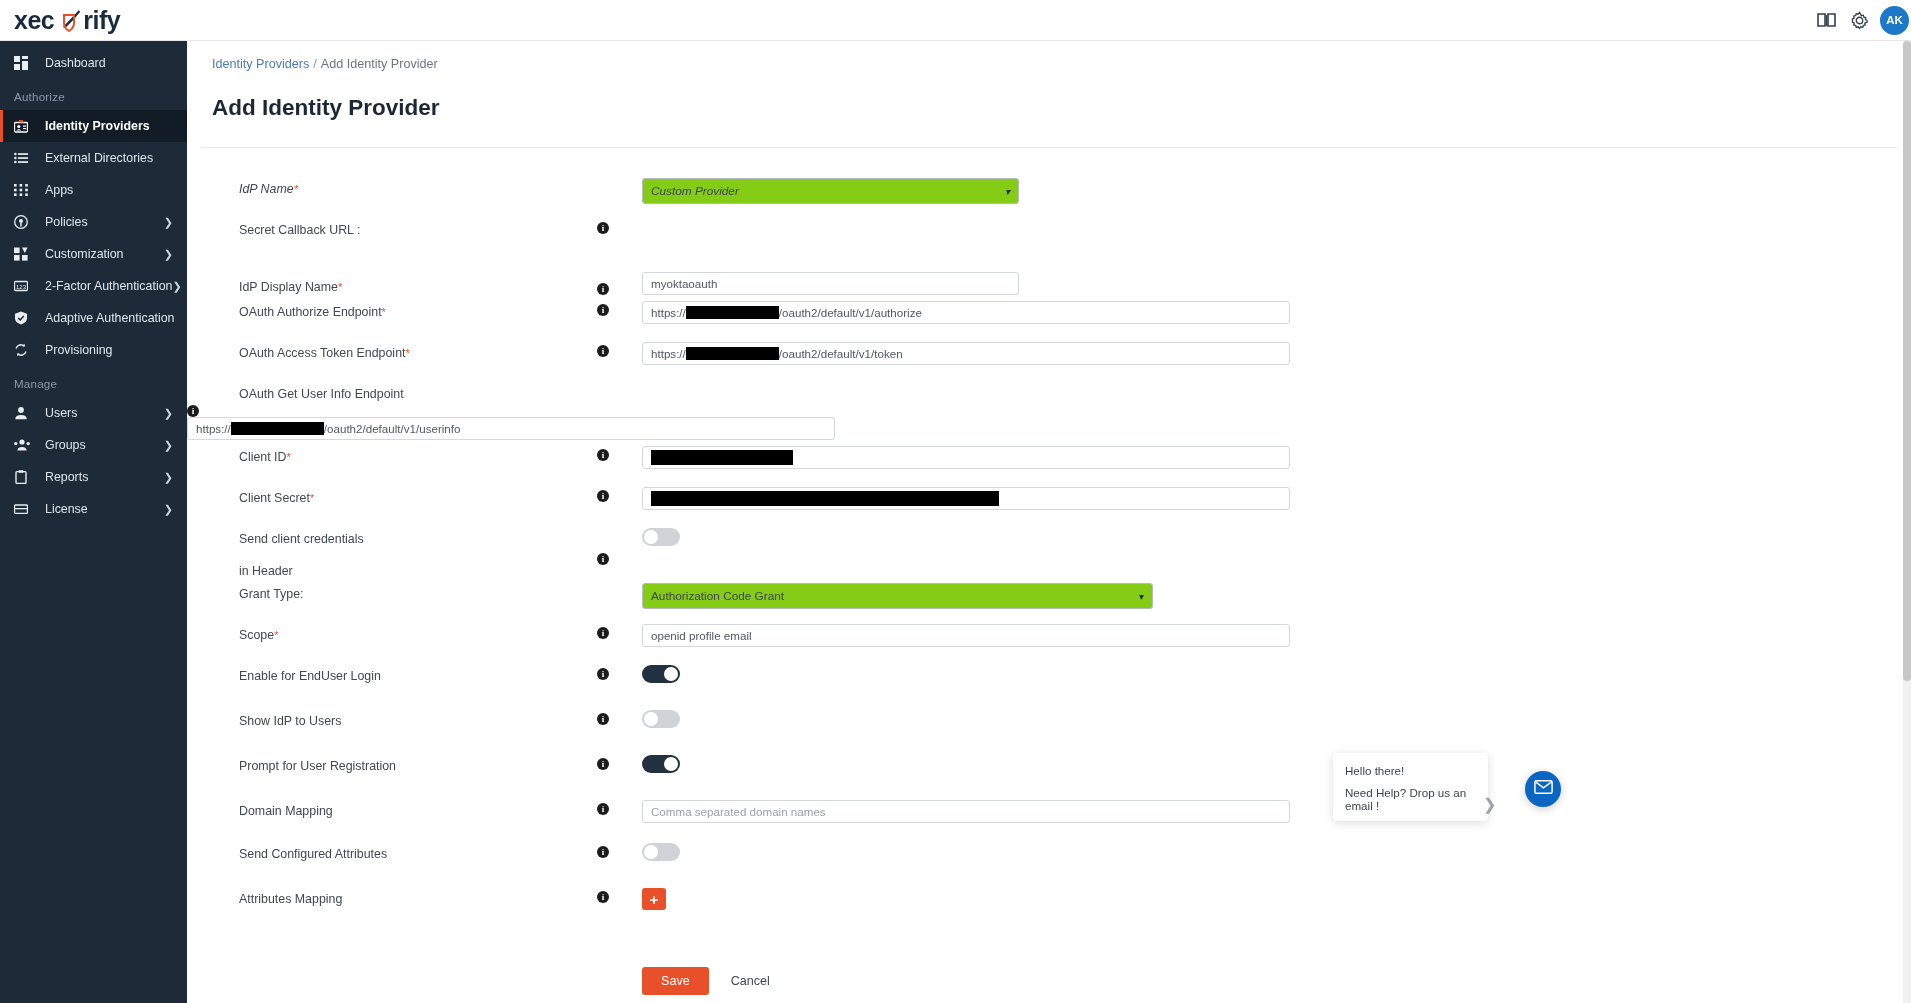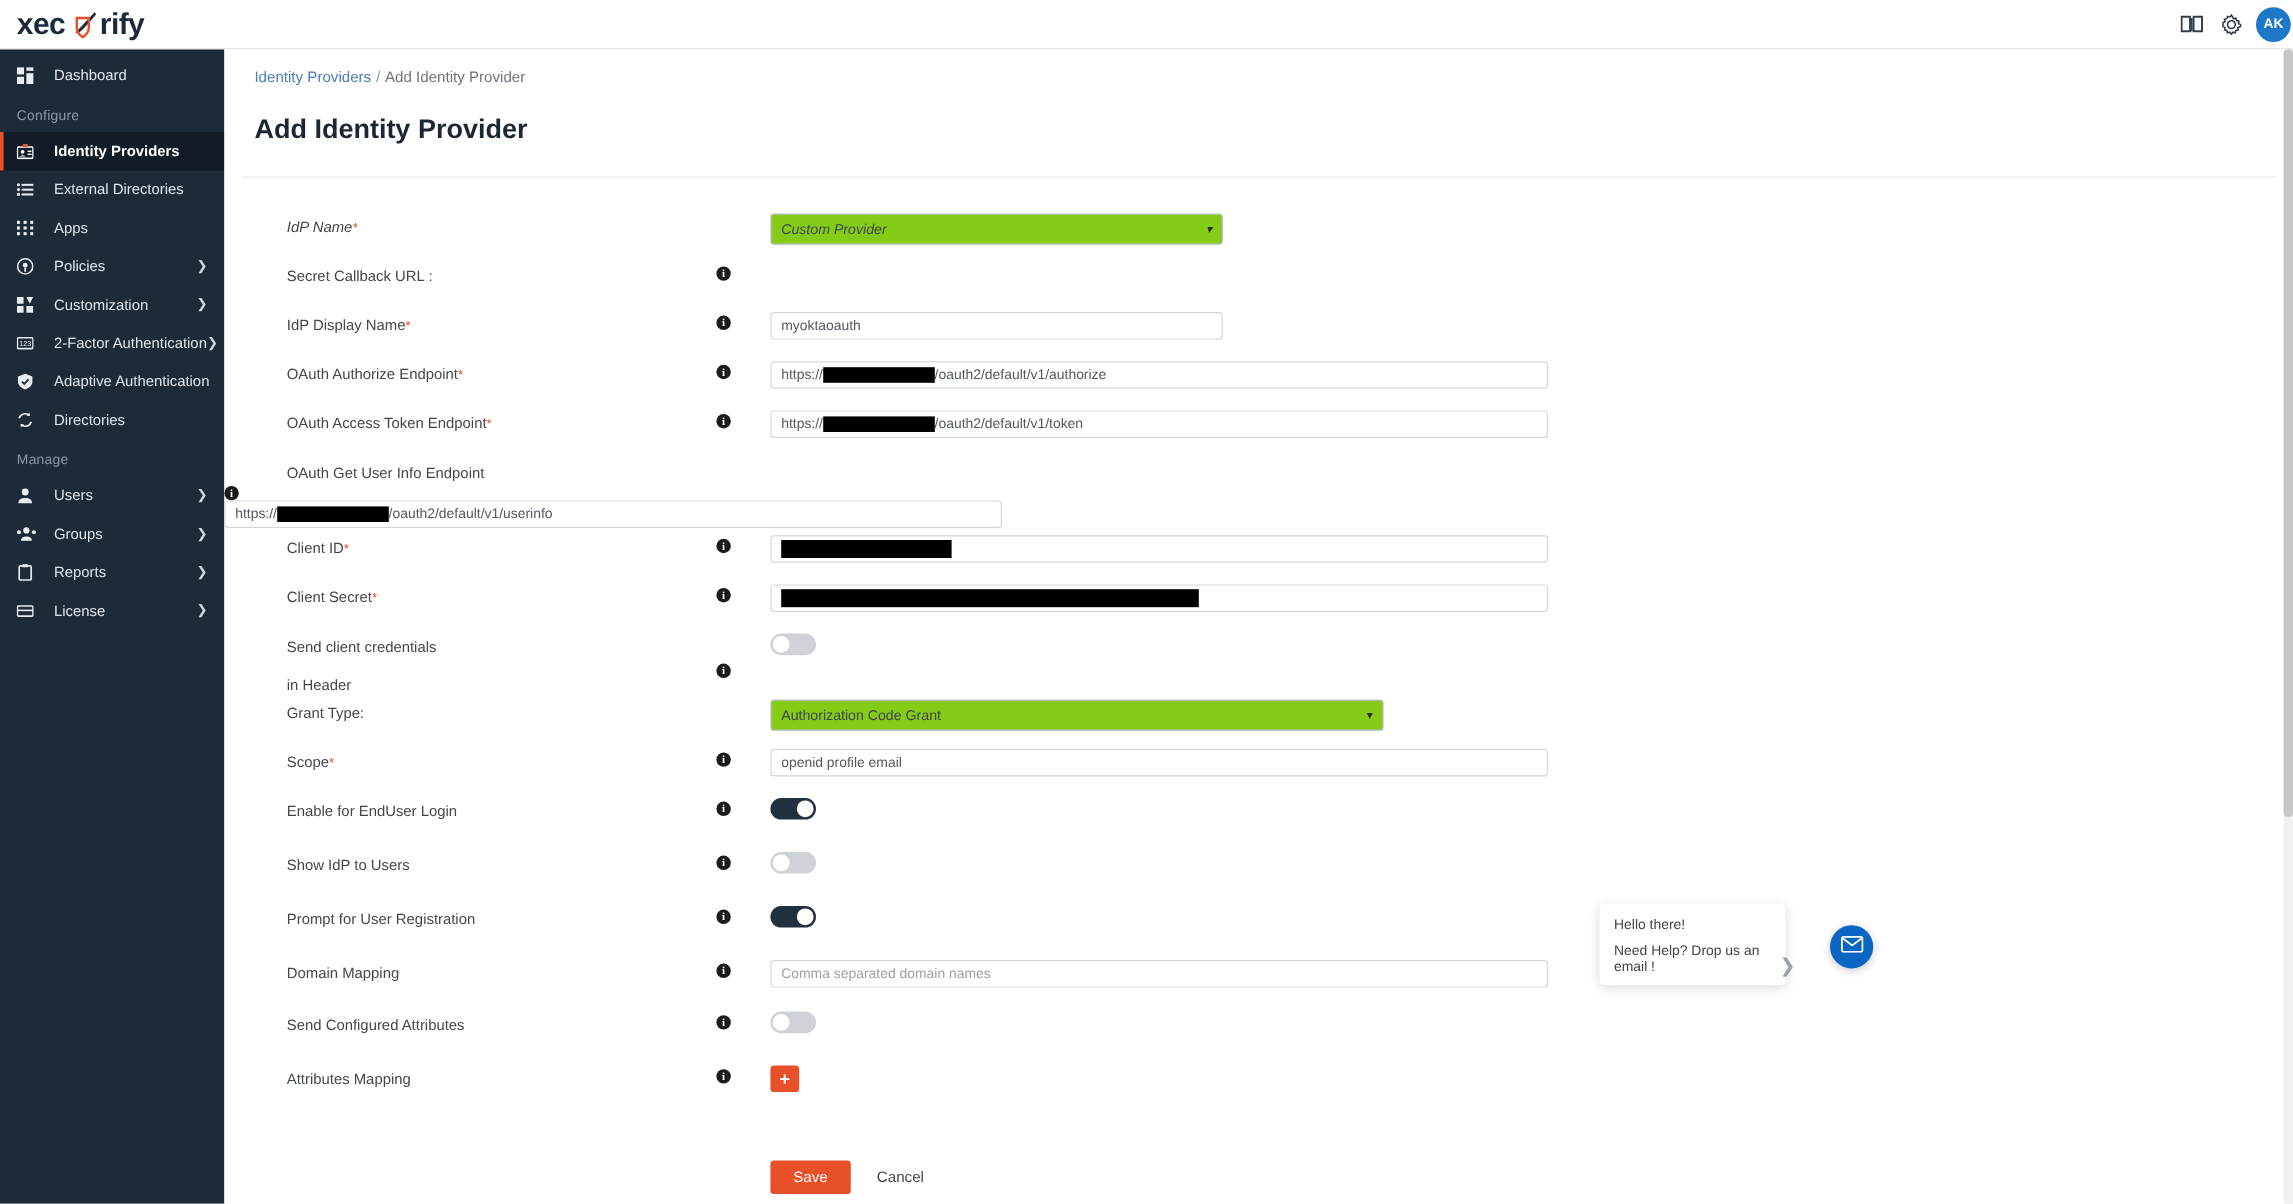--- a/index.html
+++ b/index.html
@@ -173,7 +173,7 @@
     <span class="nav-label">Dashboard</span>
   </div>
 
-  <div class="nav-section">Configure</div>
+  <div class="nav-section">Authorize</div>
 
   <div class="nav-item active">
     <span class="nav-icon">

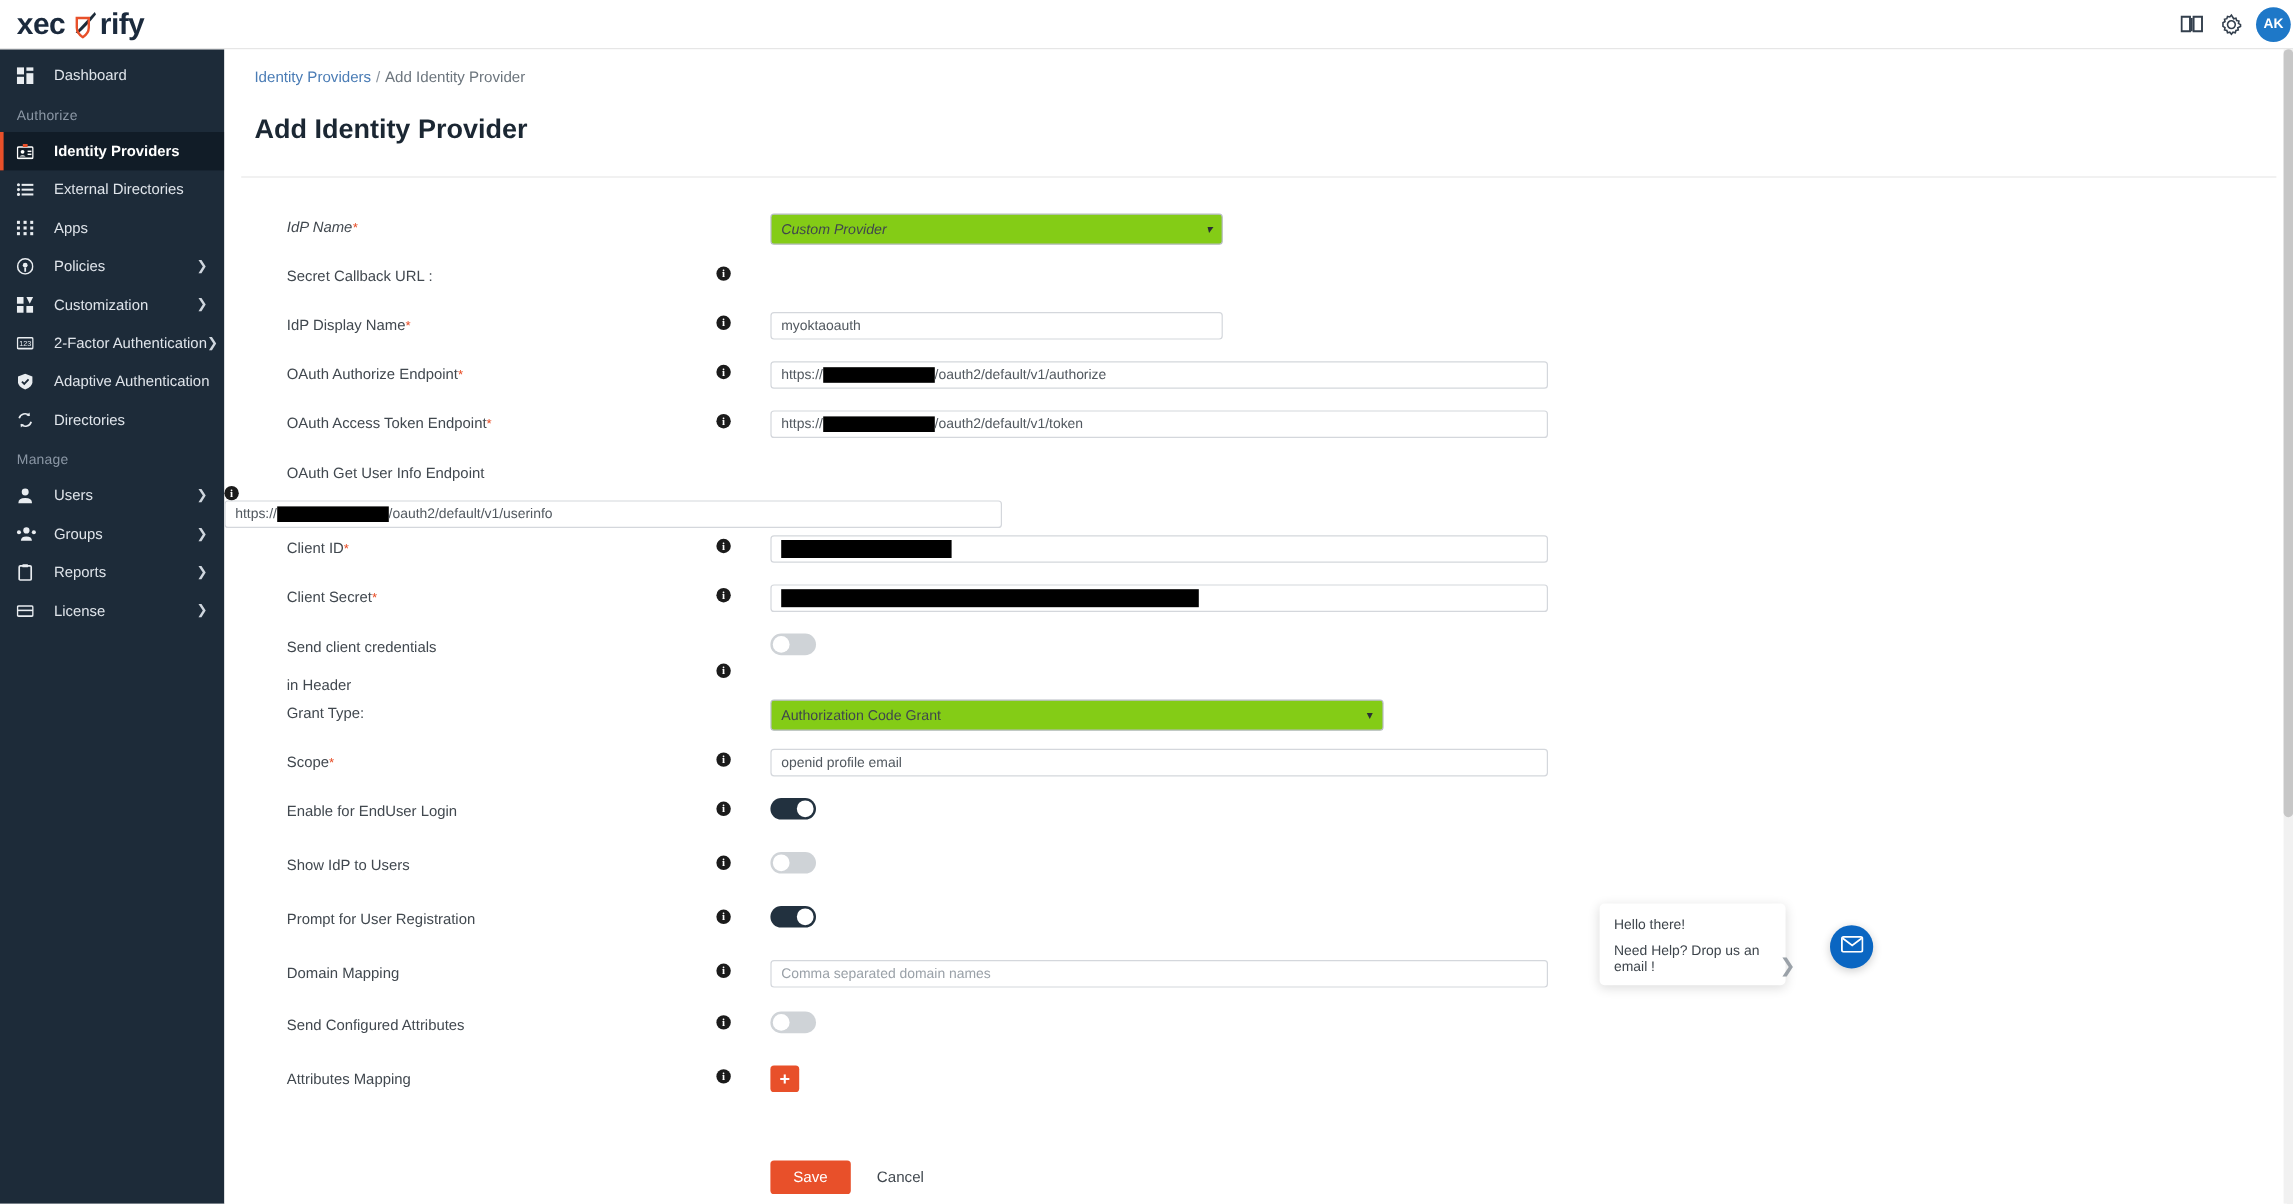--- a/index.html
+++ b/index.html
@@ -360,7 +360,7 @@
         </div>
     </div>
 
-    <div class="row" style="margin-bottom:6px;">
+    <div class="row" style="margin-bottom:6px;align-items:flex-end;">
       <div class="row-label"><span>IdP Display Name</span><span class="req">*</span></div>
       <div class="info-col">
           <span class="info-i">i</span>

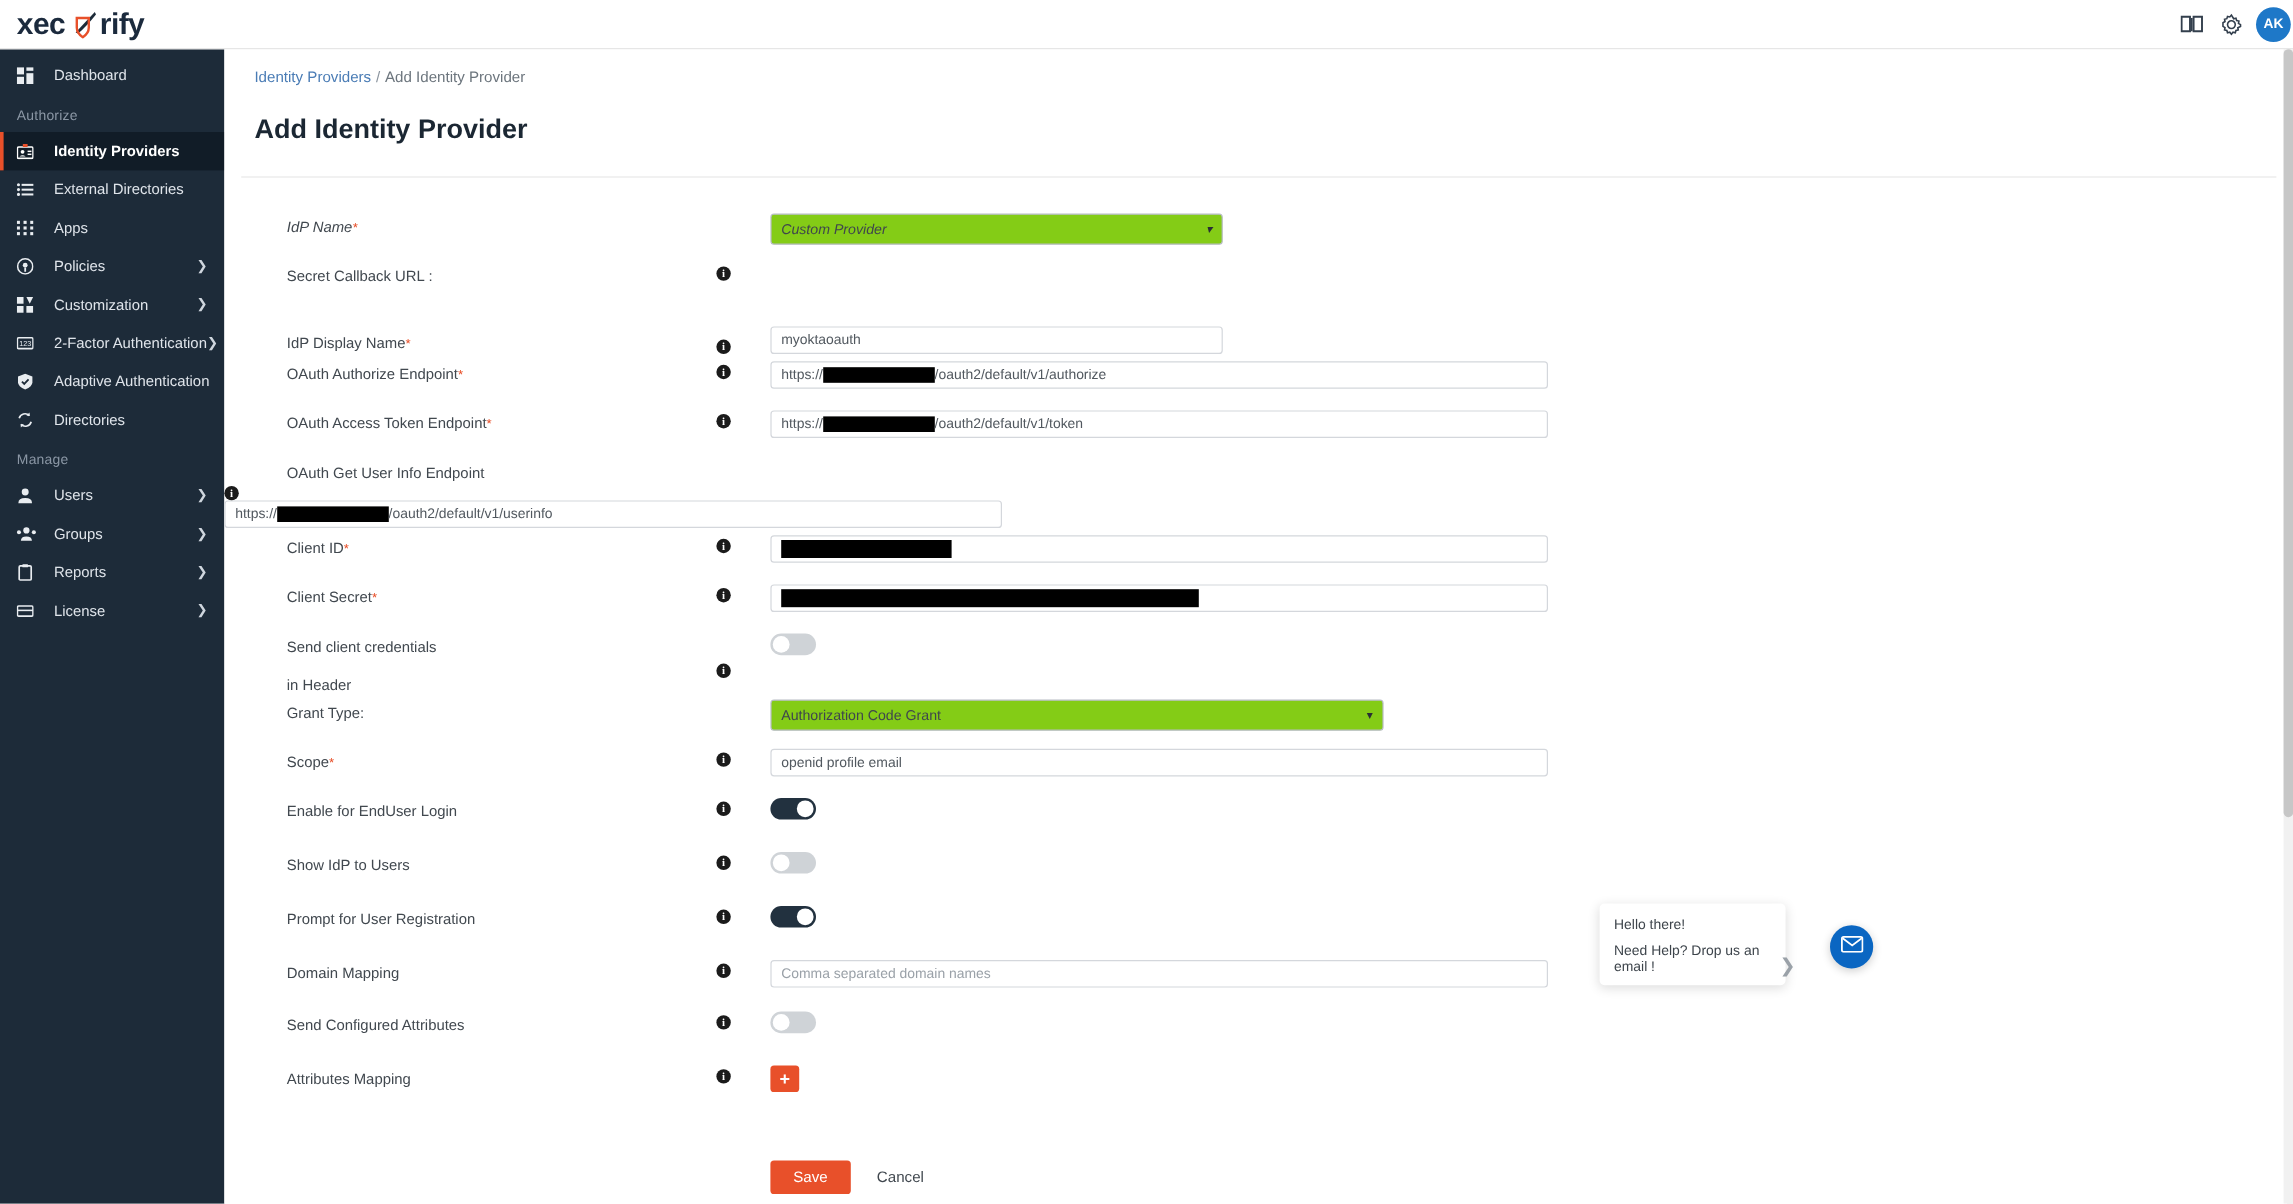--- a/index.html
+++ b/index.html
@@ -278,7 +278,7 @@
           <path d="M3.4 13.2 L3.2 10.4 L6 10.7 Z" fill="#e9edf1"></path>
         </svg>
     </span>
-    <span class="nav-label">Directories</span>
+    <span class="nav-label">Provisioning</span>
   </div>
 
   <div class="nav-section">Manage</div>

